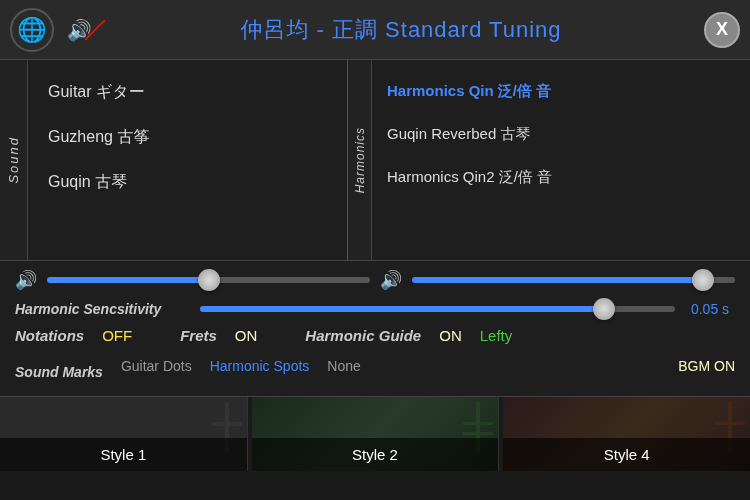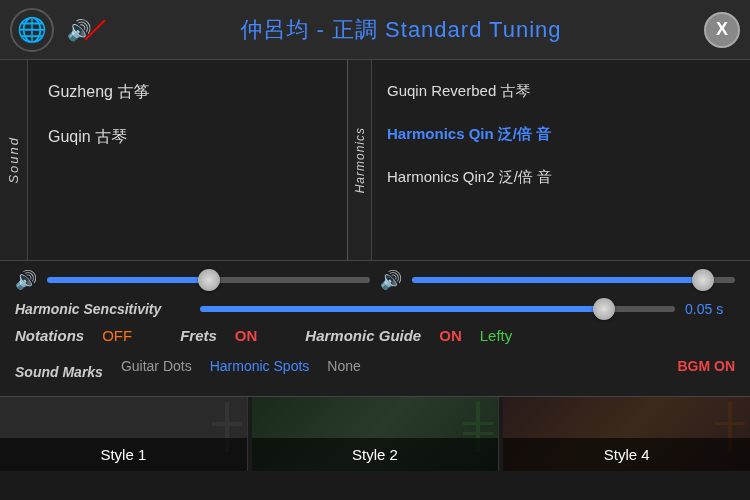--- a/index.html
+++ b/index.html
@@ -334,6 +334,7 @@
   </div>
 
   <div class="sound-list">
+    <div class="sound-item">Guitar ギター</div>
     <div class="sound-item">Guzheng 古筝</div>
     <div class="sound-item">Guqin 古琴</div>
   </div>

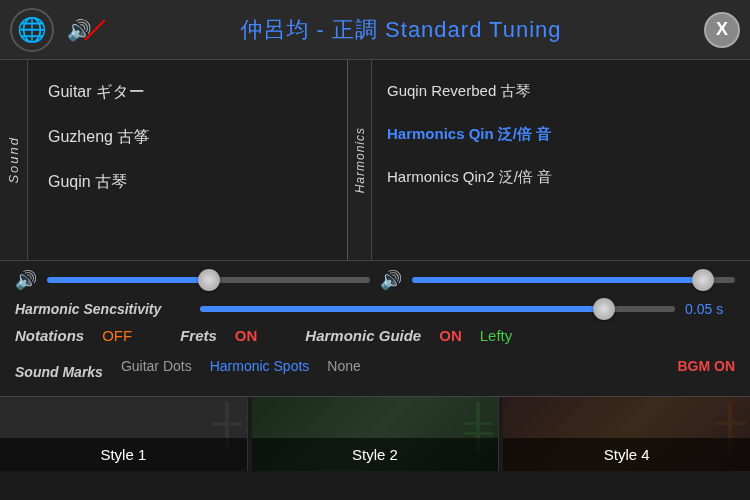--- a/index.html
+++ b/index.html
@@ -344,8 +344,8 @@
   </div>
 
   <div class="harmonics-list">
+    <div class="harmonics-item active">Harmonics Qin 泛/倍 音</div>
     <div class="harmonics-item">Guqin Reverbed 古琴</div>
-    <div class="harmonics-item active">Harmonics Qin 泛/倍 音</div>
     <div class="harmonics-item">Harmonics Qin2 泛/倍 音</div>
   </div>
 </div>

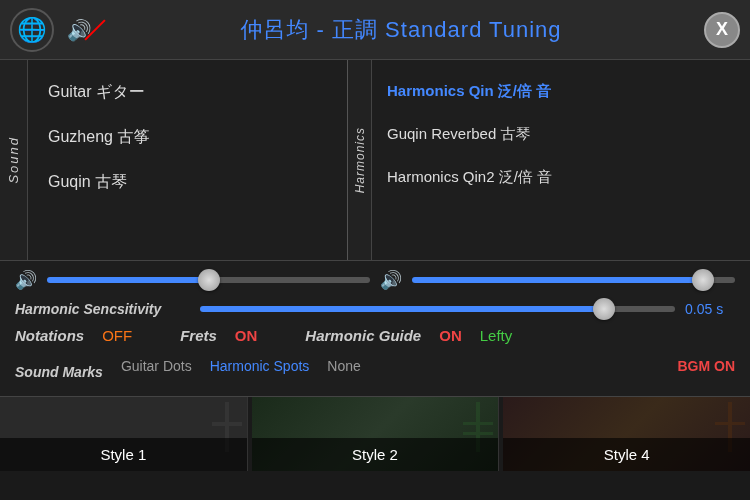--- a/index.html
+++ b/index.html
@@ -249,7 +249,7 @@
       font-size: 14px;
       flex-shrink: 0;
       width: 50px;
-      text-align: left;
+      text-align: center;
     }
 
     

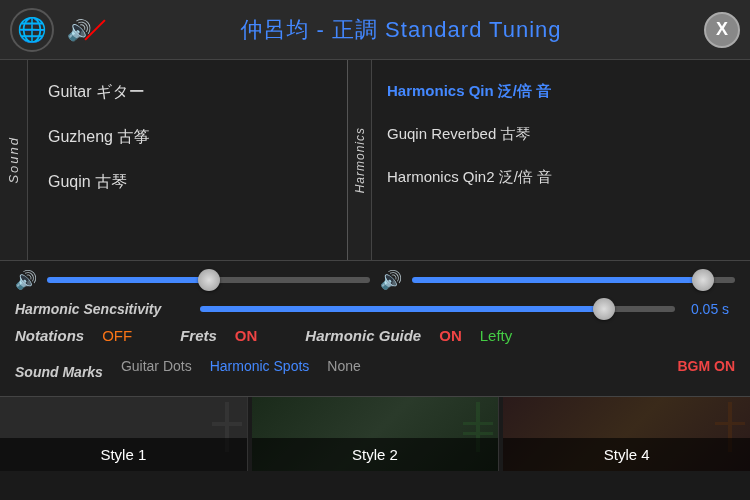--- a/index.html
+++ b/index.html
@@ -261,7 +261,7 @@
       font-size: 15px;
     }
     .notations-label { font-style: italic; font-weight: bold; color: #ccc; }
-    .val-off { color: #f97316; }
+    .val-off { color: #fde047; }
     .val-on { color: #ef4444; font-weight: bold; }
     .val-green { color: #44cc44; }
     .section-label { font-style: italic; font-weight: bold; color: #ccc; margin-left: 30px; }

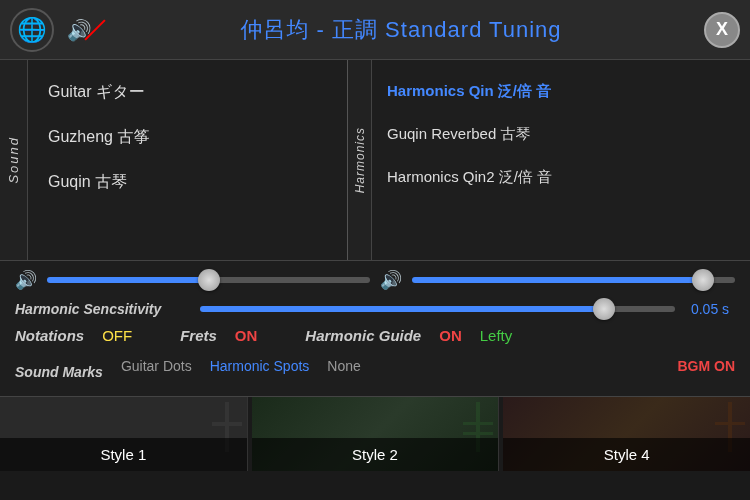--- a/index.html
+++ b/index.html
@@ -262,7 +262,7 @@
     }
     .notations-label { font-style: italic; font-weight: bold; color: #ccc; }
     .val-off { color: #fde047; }
-    .val-on { color: #ef4444; font-weight: bold; }
+    .val-on { color: #fef9c3; }
     .val-green { color: #44cc44; }
     .section-label { font-style: italic; font-weight: bold; color: #ccc; margin-left: 30px; }
 

